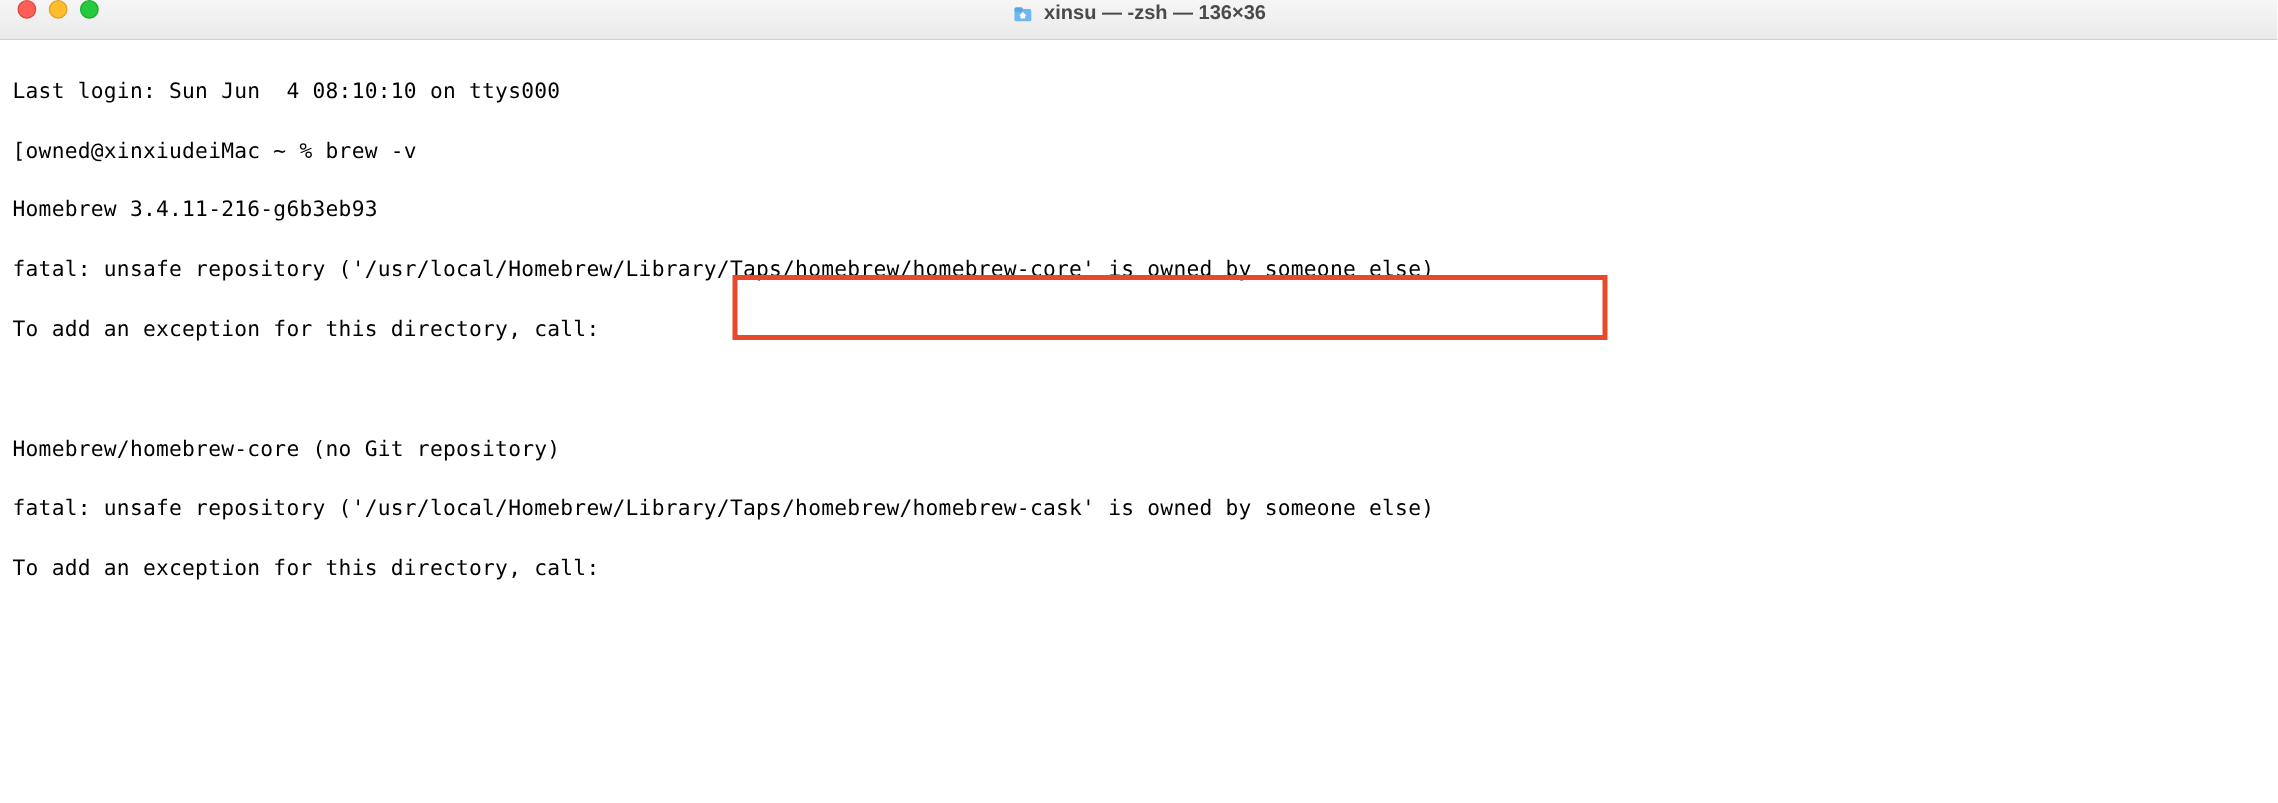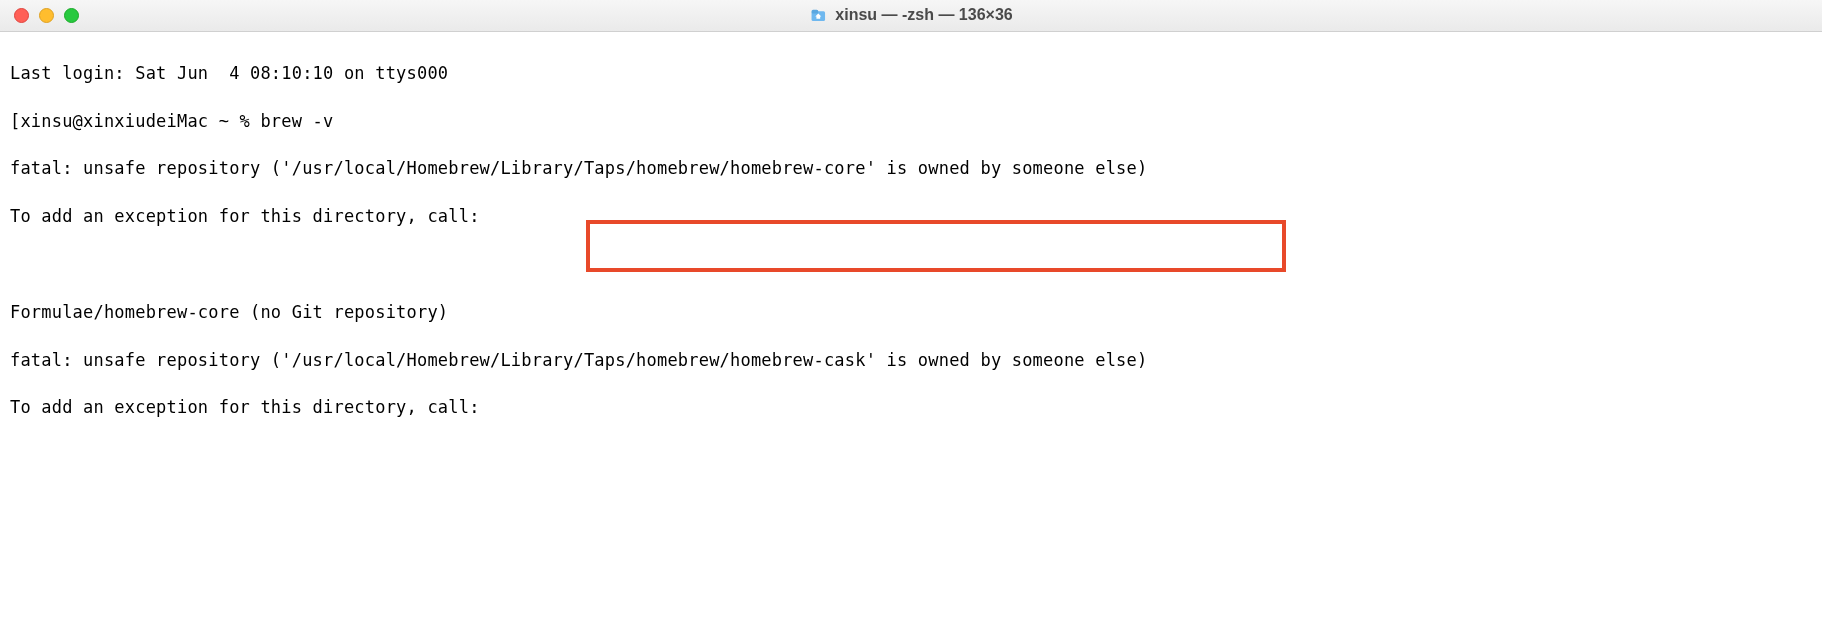--- a/index.html
+++ b/index.html
@@ -18,7 +18,6 @@
     background: linear-gradient(#f6f6f6, #eaeaea);
     border-bottom: 1px solid #d0d0d0;
     display: flex;
-    align-items: center;
     position: relative;
   }
   .traffic-lights {

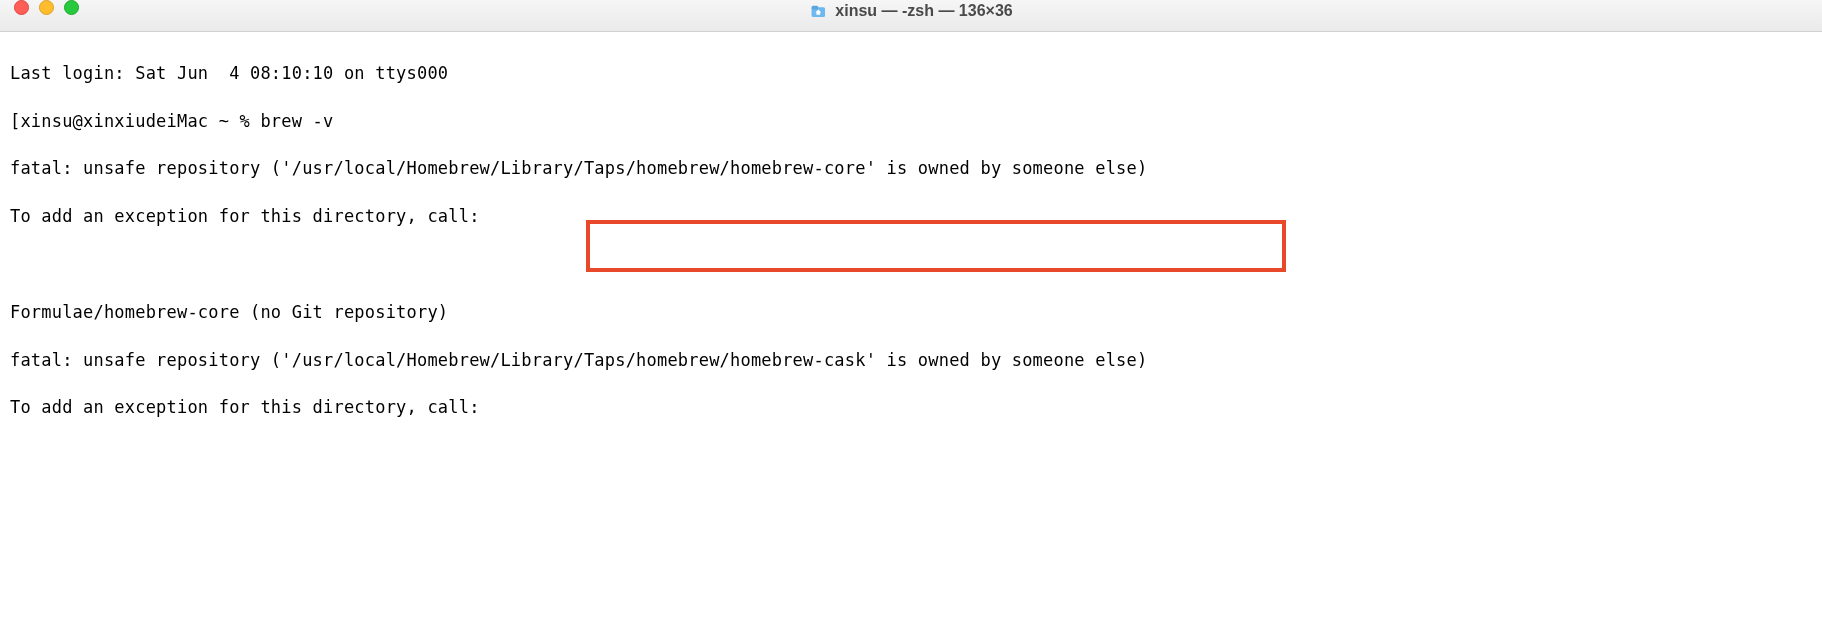--- a/index.html
+++ b/index.html
@@ -81,7 +81,7 @@
 </div>
 
 <div class="terminal">
-<div class="line">Last login: Sat Jun  4 08:10:10 on ttys000</div>
+<div class="line">Last login: Sun Jun  4 08:10:10 on ttys000</div>
 <div class="line">[xinsu@xinxiudeiMac ~ % brew -v</div>
 <div class="line">fatal: unsafe repository ('/usr/local/Homebrew/Library/Taps/homebrew/homebrew-core' is owned by someone else)</div>
 <div class="line">To add an exception for this directory, call:</div>

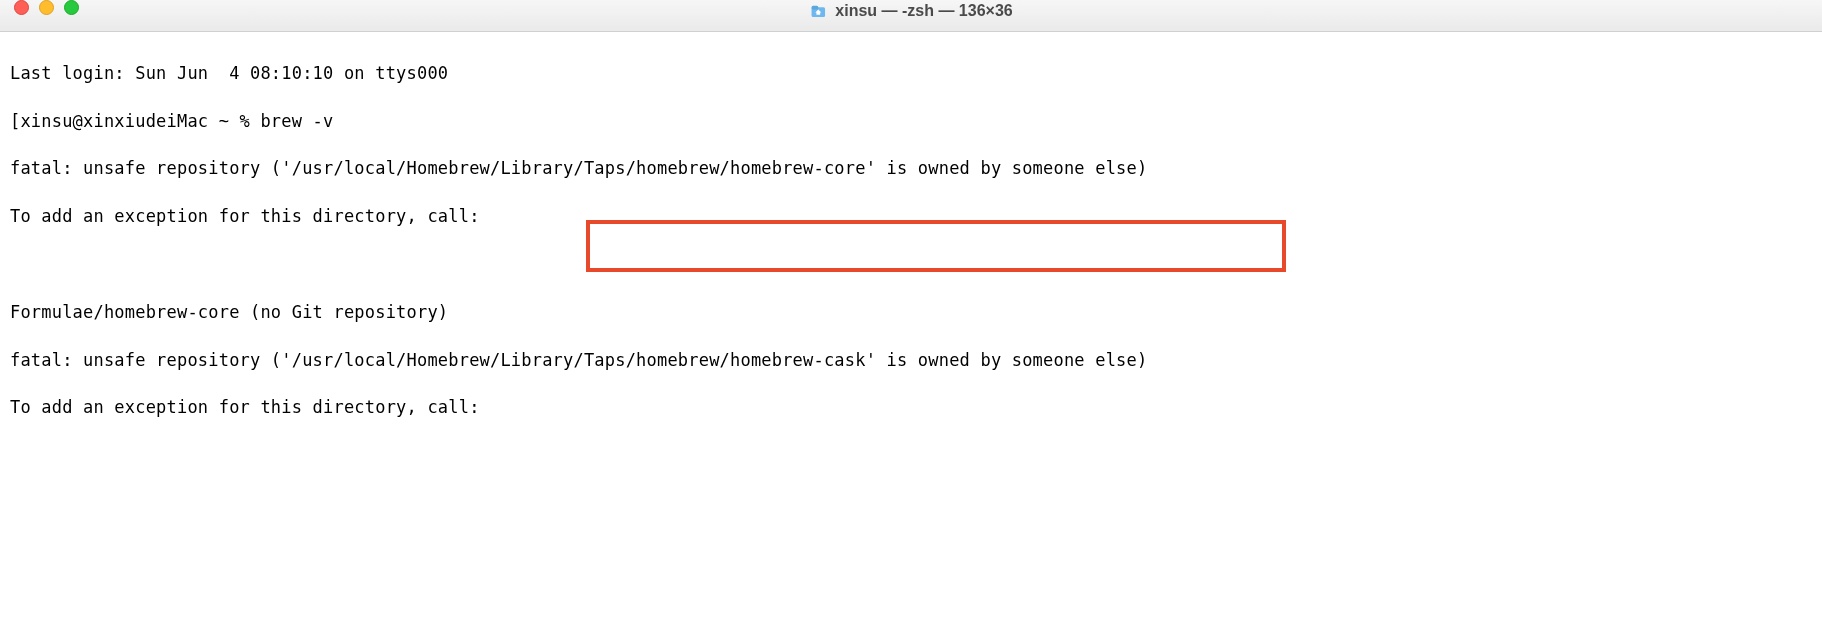--- a/index.html
+++ b/index.html
@@ -82,7 +82,7 @@
 
 <div class="terminal">
 <div class="line">Last login: Sun Jun  4 08:10:10 on ttys000</div>
-<div class="line">[xinsu@xinxiudeiMac ~ % brew -v</div>
+<div class="line">[owned@xinxiudeiMac ~ % brew -v</div>
 <div class="line">fatal: unsafe repository ('/usr/local/Homebrew/Library/Taps/homebrew/homebrew-core' is owned by someone else)</div>
 <div class="line">To add an exception for this directory, call:</div>
 <div class="line"></div>

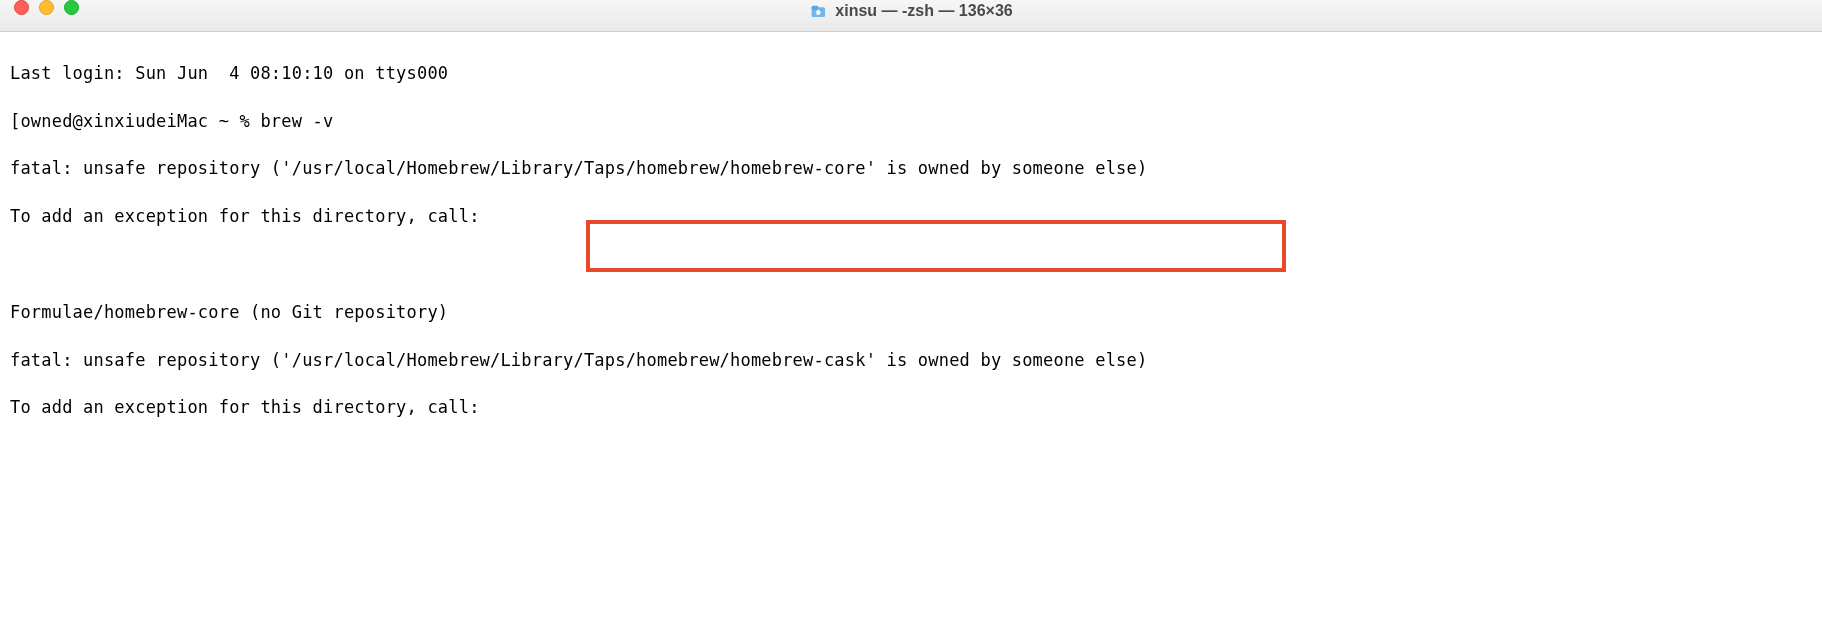--- a/index.html
+++ b/index.html
@@ -83,6 +83,7 @@
 <div class="terminal">
 <div class="line">Last login: Sun Jun  4 08:10:10 on ttys000</div>
 <div class="line">[owned@xinxiudeiMac ~ % brew -v</div>
+<div class="line">Homebrew 3.4.11-216-g6b3eb93</div>
 <div class="line">fatal: unsafe repository ('/usr/local/Homebrew/Library/Taps/homebrew/homebrew-core' is owned by someone else)</div>
 <div class="line">To add an exception for this directory, call:</div>
 <div class="line"></div>

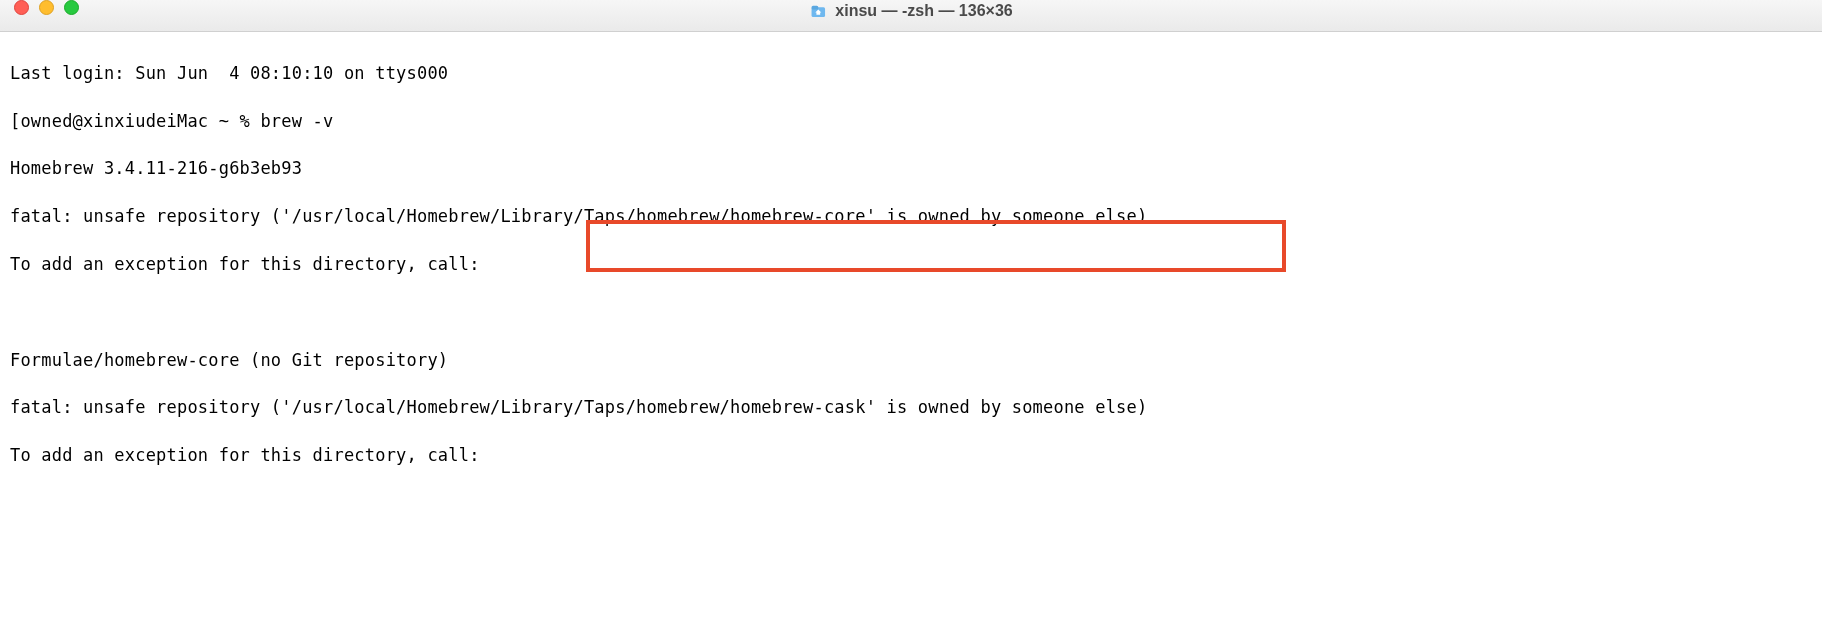--- a/index.html
+++ b/index.html
@@ -87,7 +87,7 @@
 <div class="line">fatal: unsafe repository ('/usr/local/Homebrew/Library/Taps/homebrew/homebrew-core' is owned by someone else)</div>
 <div class="line">To add an exception for this directory, call:</div>
 <div class="line"></div>
-<div class="line">Formulae/homebrew-core (no Git repository)</div>
+<div class="line">Homebrew/homebrew-core (no Git repository)</div>
 <div class="line">fatal: unsafe repository ('/usr/local/Homebrew/Library/Taps/homebrew/homebrew-cask' is owned by someone else)</div>
 <div class="line">To add an exception for this directory, call:</div>
 <div class="line"></div>

